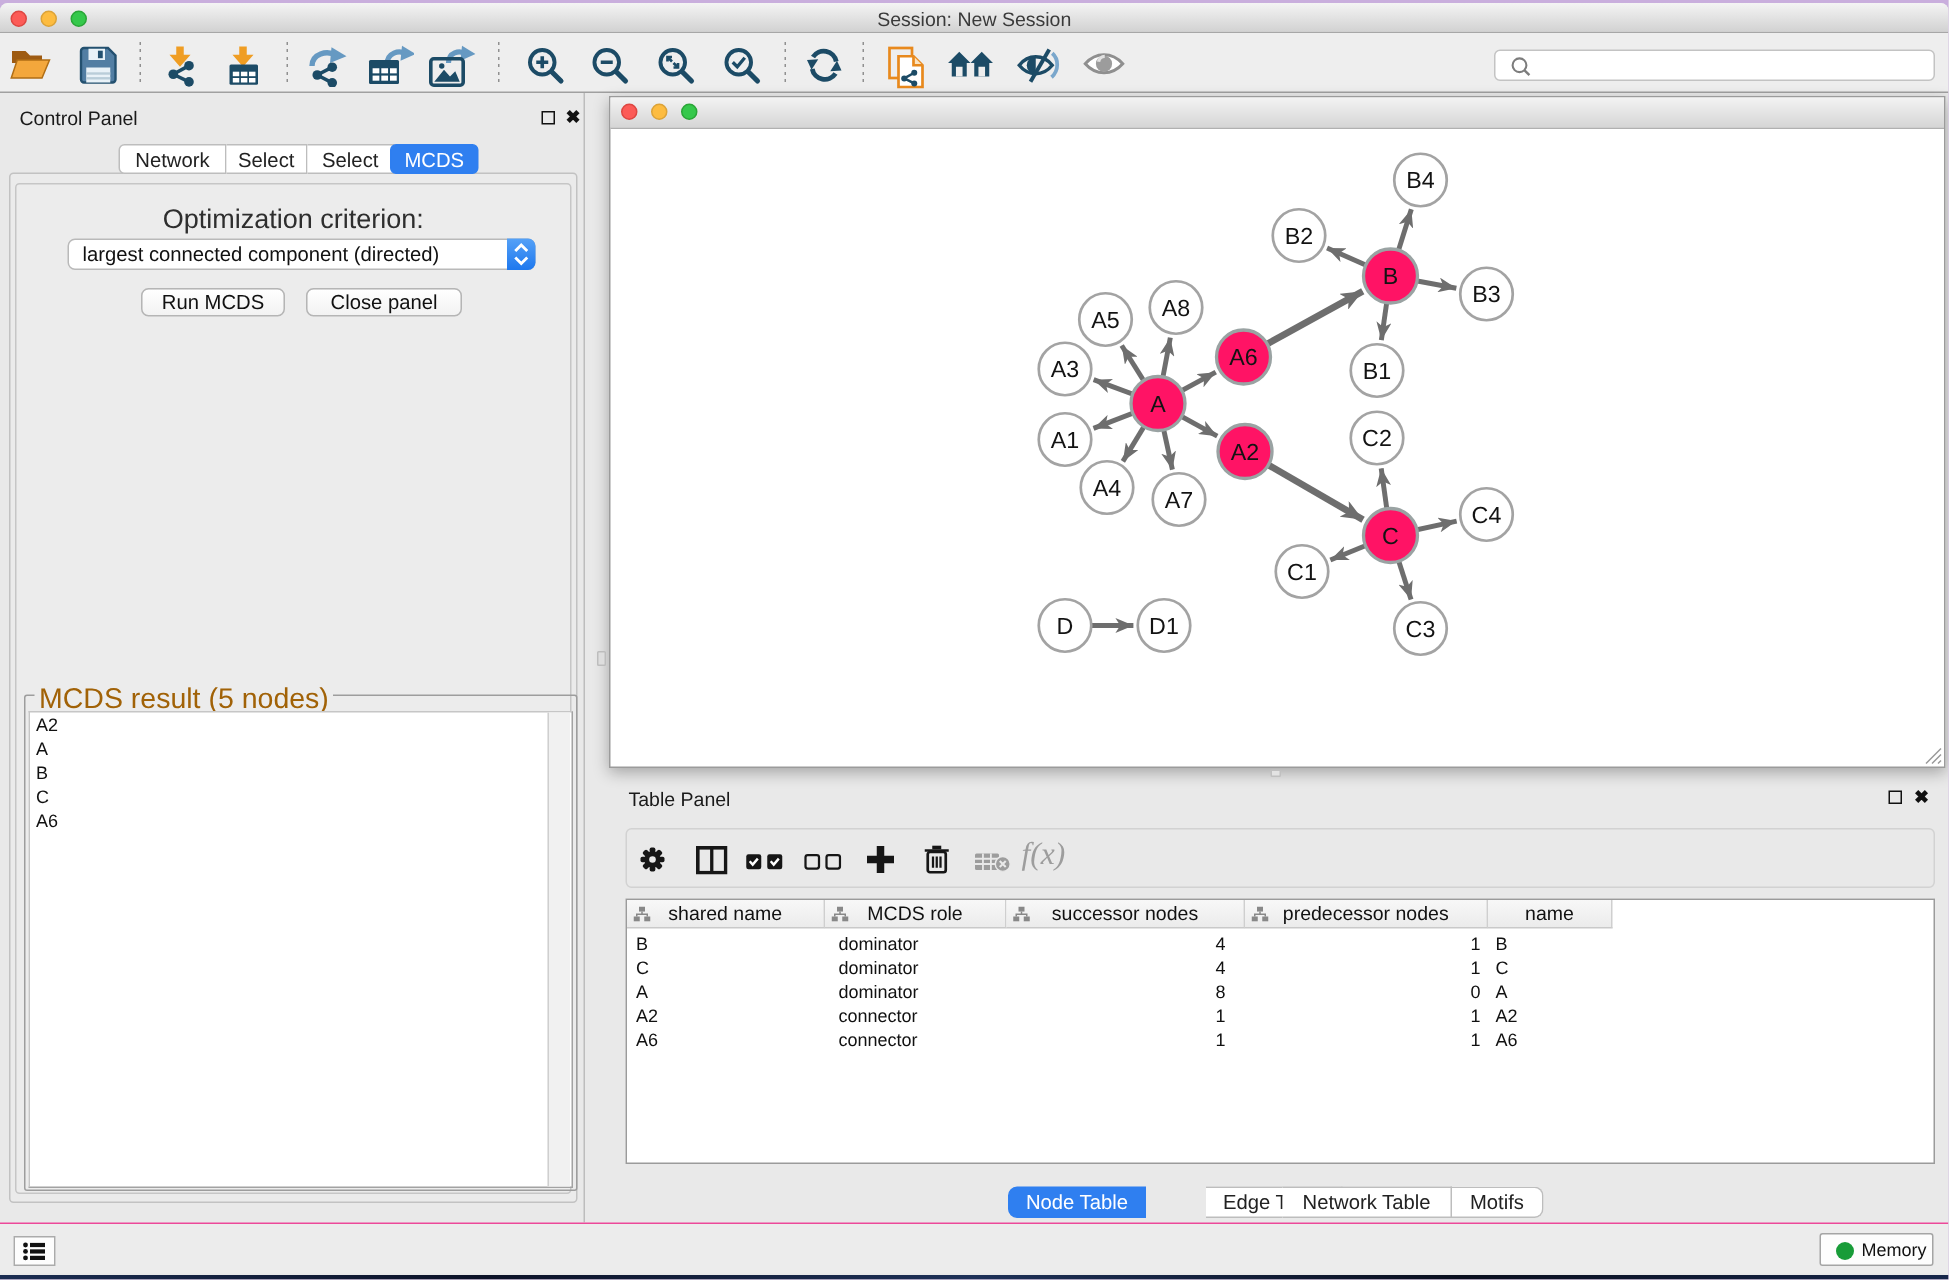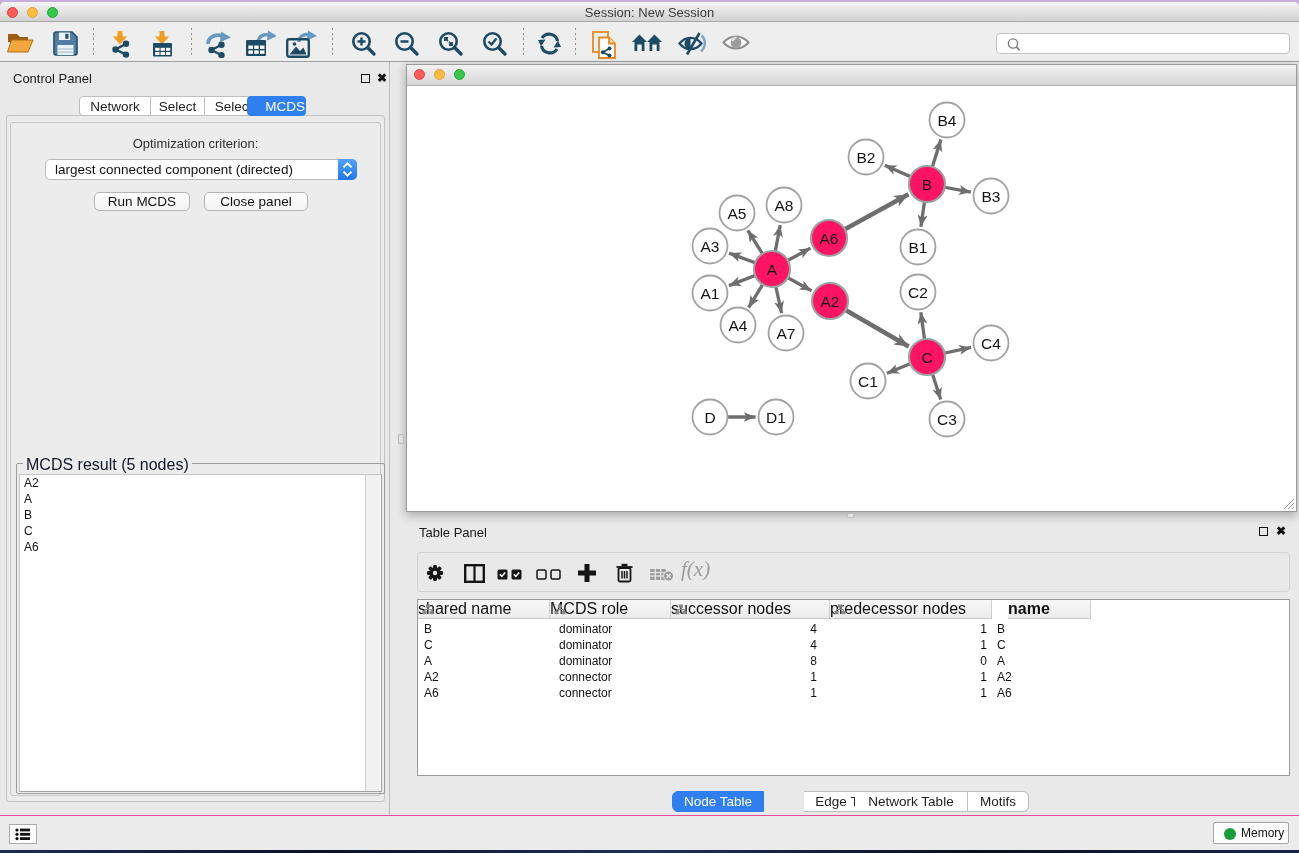--- a/index.html
+++ b/index.html
@@ -217,7 +217,7 @@
     <div class="tabwhite" style="left:79px;top:34px;width:72px;height:20px;line-height:19px;border-radius:4px 0 0 4px;">Network</div>
     <div class="tabwhite" style="left:151px;top:34px;width:54px;height:20px;line-height:19px;border-left:none;">Select</div>
     <div class="tabwhite" style="left:205px;top:34px;width:58px;height:20px;line-height:19px;border-left:none;">Select</div>
-    <div class="tabblue" style="left:247px;top:34px;width:59px;height:20px;line-height:19px;text-align:right;">MCDS</div>
+    <div class="tabblue" style="left:260px;top:34px;width:59px;height:20px;line-height:19px;">MCDS</div>
   </div>
   <div id="tpanel">
     <div class="ptitle abs" style="left:28px;top:15px;">Table Panel</div>

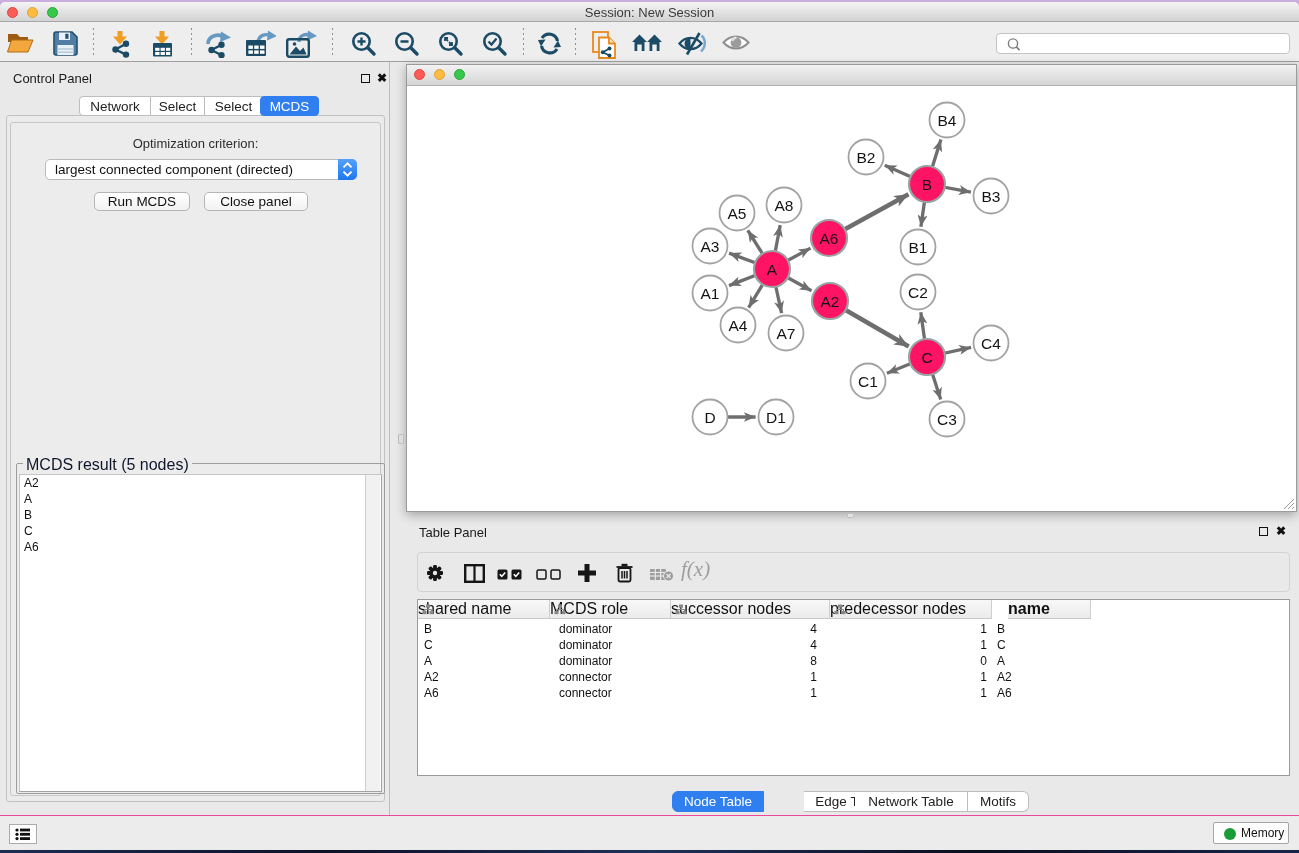--- a/index.html
+++ b/index.html
@@ -193,7 +193,7 @@
     <div class="wc-x" style="left:377px;top:11px;">✖</div>
     <div id="cpcontent">
       <div id="mcdsinner">
-        <div class="abs" style="left:0;top:13px;width:100%;text-align:center;font-size:13px;color:#2e2e2e;">Optimization criterion:</div>
+        <div class="abs" style="left:0;top:13px;width:100%;text-align:center;font-size:18px;color:#2e2e2e;">Optimization criterion:</div>
         <div class="abs" style="left:34px;top:36px;width:312px;height:21px;background:#fff;border:1px solid #b9b9b9;border-radius:5px;">
           <div class="abs" style="left:9px;top:2px;font-size:13.5px;color:#111;">largest connected component (directed)</div>
           <div class="abs" style="right:-1px;top:-1px;width:19px;height:21px;background:linear-gradient(#55a1f7,#1e78ee);border-radius:0 5px 5px 0;">

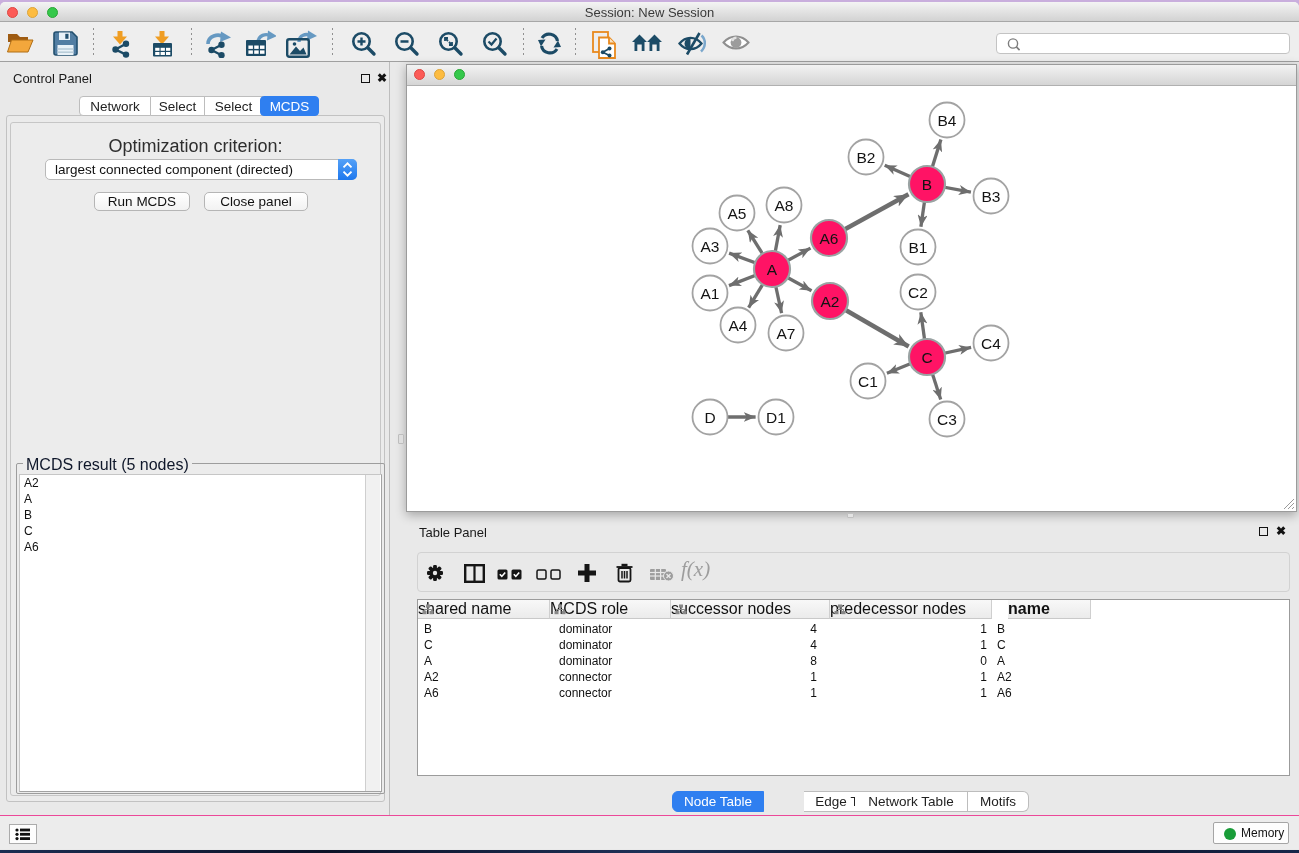--- a/index.html
+++ b/index.html
@@ -30,7 +30,7 @@
 #mcdsinner{position:absolute;left:3px;top:6px;width:371px;height:674px;border:1px solid #c6c6c6;border-radius:3px;background:#ececec;}
 .btn{position:absolute;height:19px;background:linear-gradient(#ffffff,#f2f2f2);border:1px solid #b5b5b5;border-radius:5px;font-size:13.5px;color:#111;text-align:center;line-height:17px;}
 #groupbox{position:absolute;left:16px;top:401px;width:369px;height:331px;border:1px solid #9d9d9d;border-radius:2px;}
-#grouplabel{position:absolute;left:6px;top:-8px;background:#ececec;padding:0 3px;font-size:16px;color:#0f172a;}
+#grouplabel{position:absolute;left:6px;top:-8px;background:#ececec;padding:0 3px;font-size:19px;color:#a16207;}
 #mlist{position:absolute;left:2px;top:10px;width:363px;height:318px;background:#fff;border:1px solid #a2a2a2;border-top-color:#c6c6c6;border-left-color:#c6c6c6;}
 #mlist .sb{position:absolute;right:1px;top:0;width:15px;height:100%;background:#f1f1f1;border-left:1px solid #cfcfcf;}
 #mlist .items{position:absolute;left:4px;top:0px;font-size:12px;line-height:16px;color:#111;}

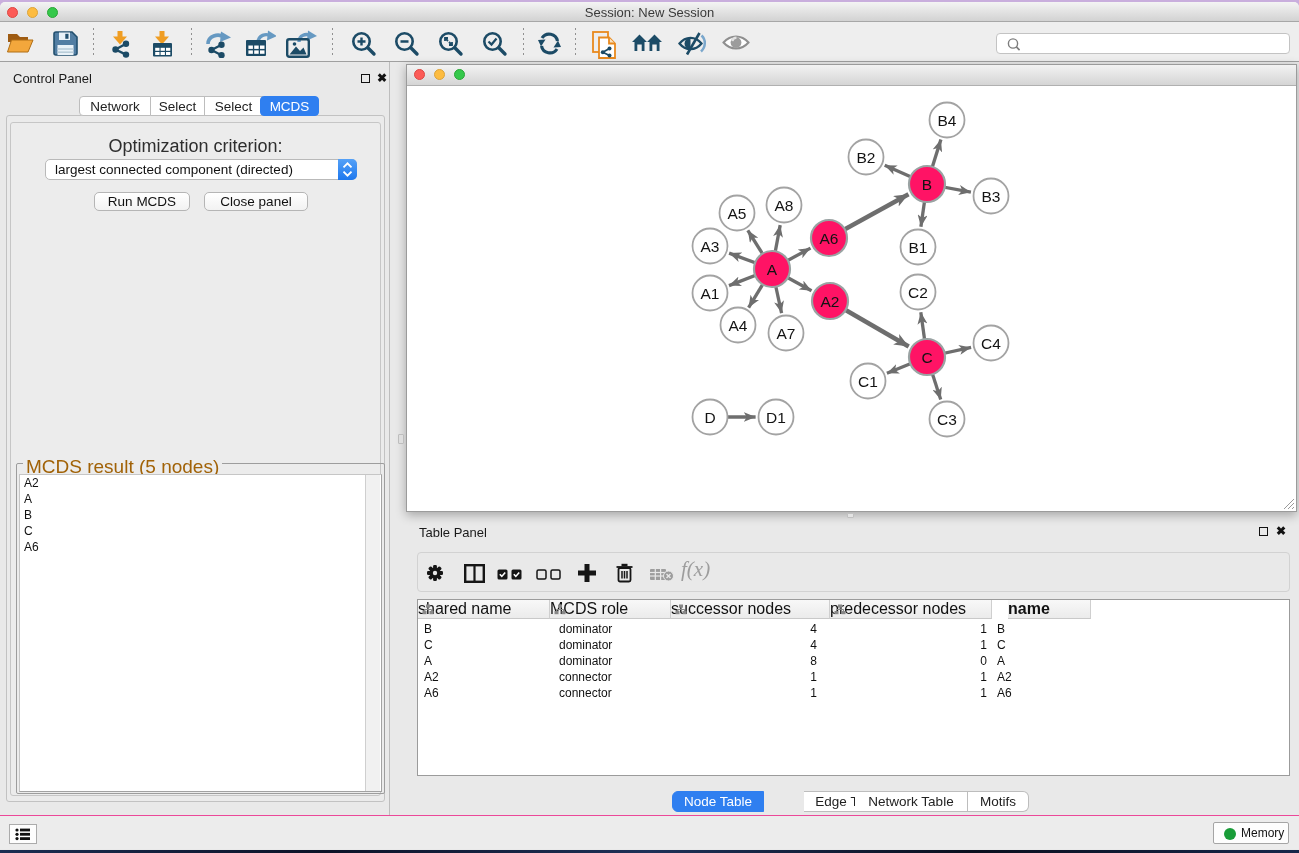--- a/index.html
+++ b/index.html
@@ -46,7 +46,7 @@
 #tpanel{position:absolute;left:391px;top:508px;width:908px;height:305px;background:#e9e9e9;}
 #ttool{position:absolute;left:26px;top:42px;width:873px;height:40px;border:1px solid #d2d2d2;border-radius:4px;background:#e9e9e9;}
 #ttable{position:absolute;left:26px;top:89px;width:873px;height:177px;background:#fff;border:1px solid #9b9b9b;}
-.th{position:absolute;top:0;height:19px;background:linear-gradient(#f8f8f8,#ebebeb);border-right:1px solid #cfcfcf;border-bottom:1px solid #c9c9c9;font-size:16px;color:#111;line-height:18px;}
+.th{position:absolute;top:0;height:19px;background:linear-gradient(#f8f8f8,#ebebeb);border-right:1px solid #cfcfcf;border-bottom:1px solid #c9c9c9;font-size:13px;color:#111;text-align:center;line-height:18px;}
 .hicon{position:absolute;left:4px;top:4px;}
 .tr{position:absolute;height:16px;font-size:12px;color:#111;line-height:16px;}
 .en{stroke-width:3.3px;}

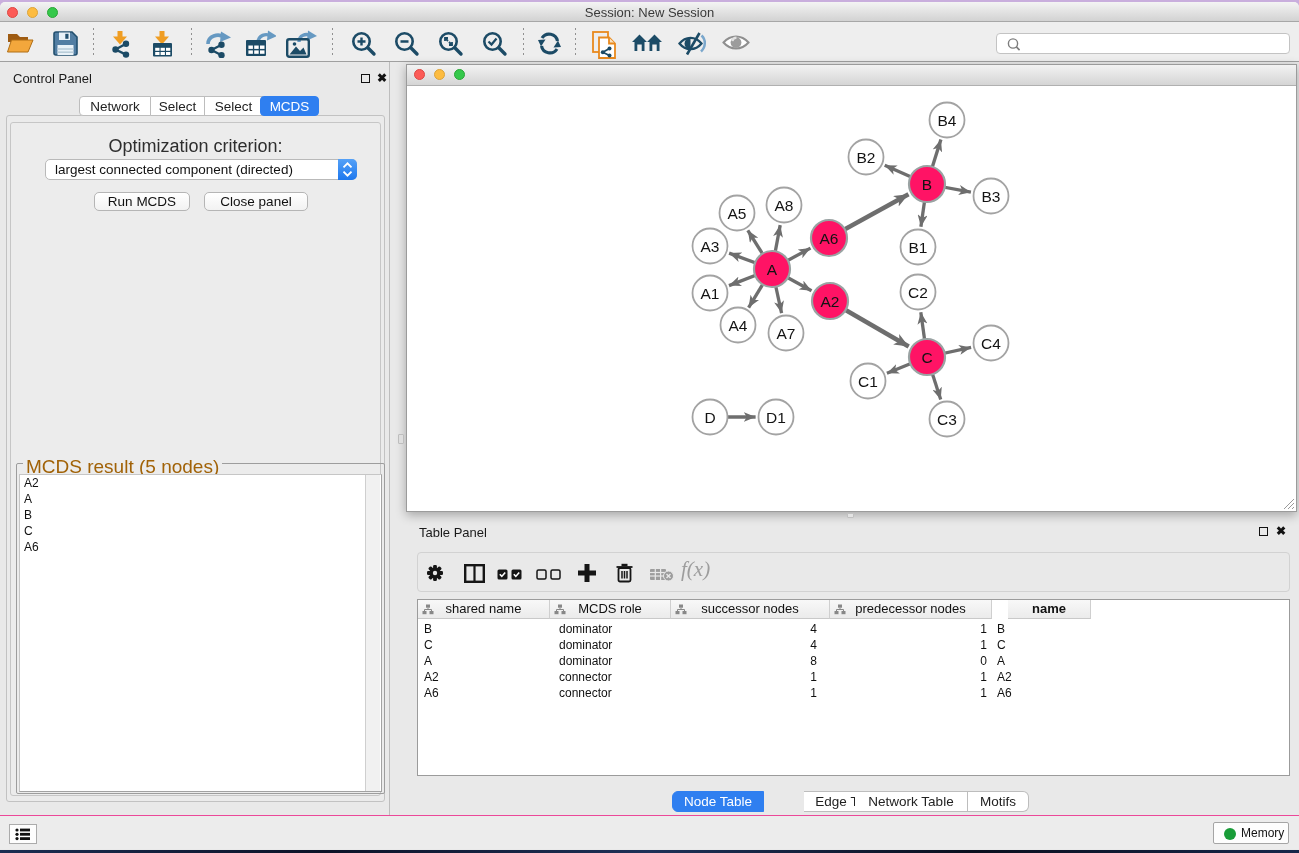--- a/index.html
+++ b/index.html
@@ -297,7 +297,7 @@
               <rect x="7.5" y="7" width="4" height="3.2" fill="#888"></rect>
               <path d="M6 3.7 v1.8 M2.5 7 v-1.5 h7 V7" fill="none" stroke="#888" stroke-width="1"></path>
             </svg>predecessor nodes</div>
-      <div class="th" style="left:590px;width:83px;font-weight:bold;">name</div>
+      <div class="th" style="left:574px;width:83px;">name</div>
       <div class="tr" style="left:6px;top:21px;width:120px;">B</div>
           <div class="tr" style="left:141px;top:21px;width:110px;">dominator</div>
           <div class="tr" style="left:253px;top:21px;width:146px;text-align:right;">4</div>

